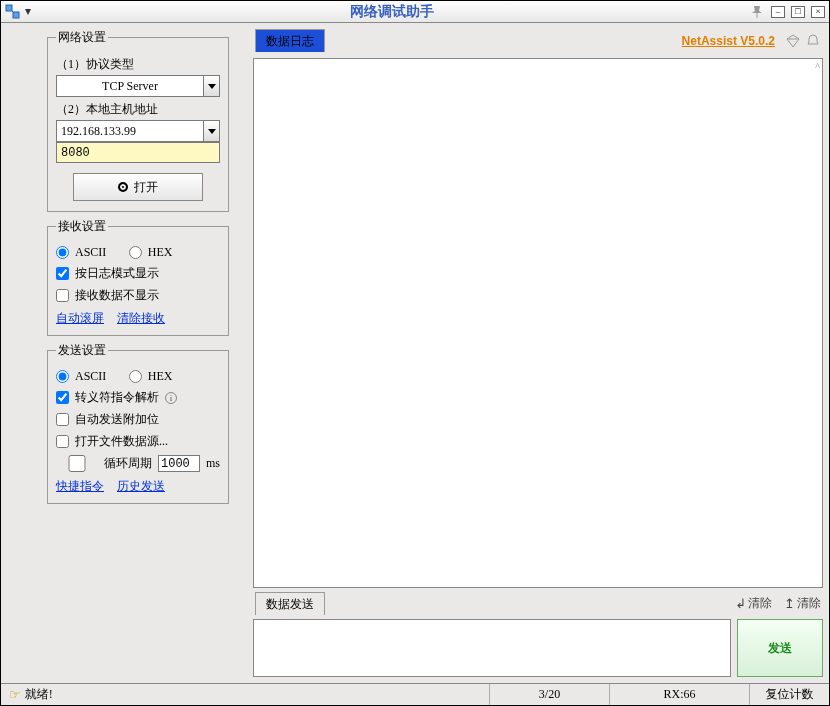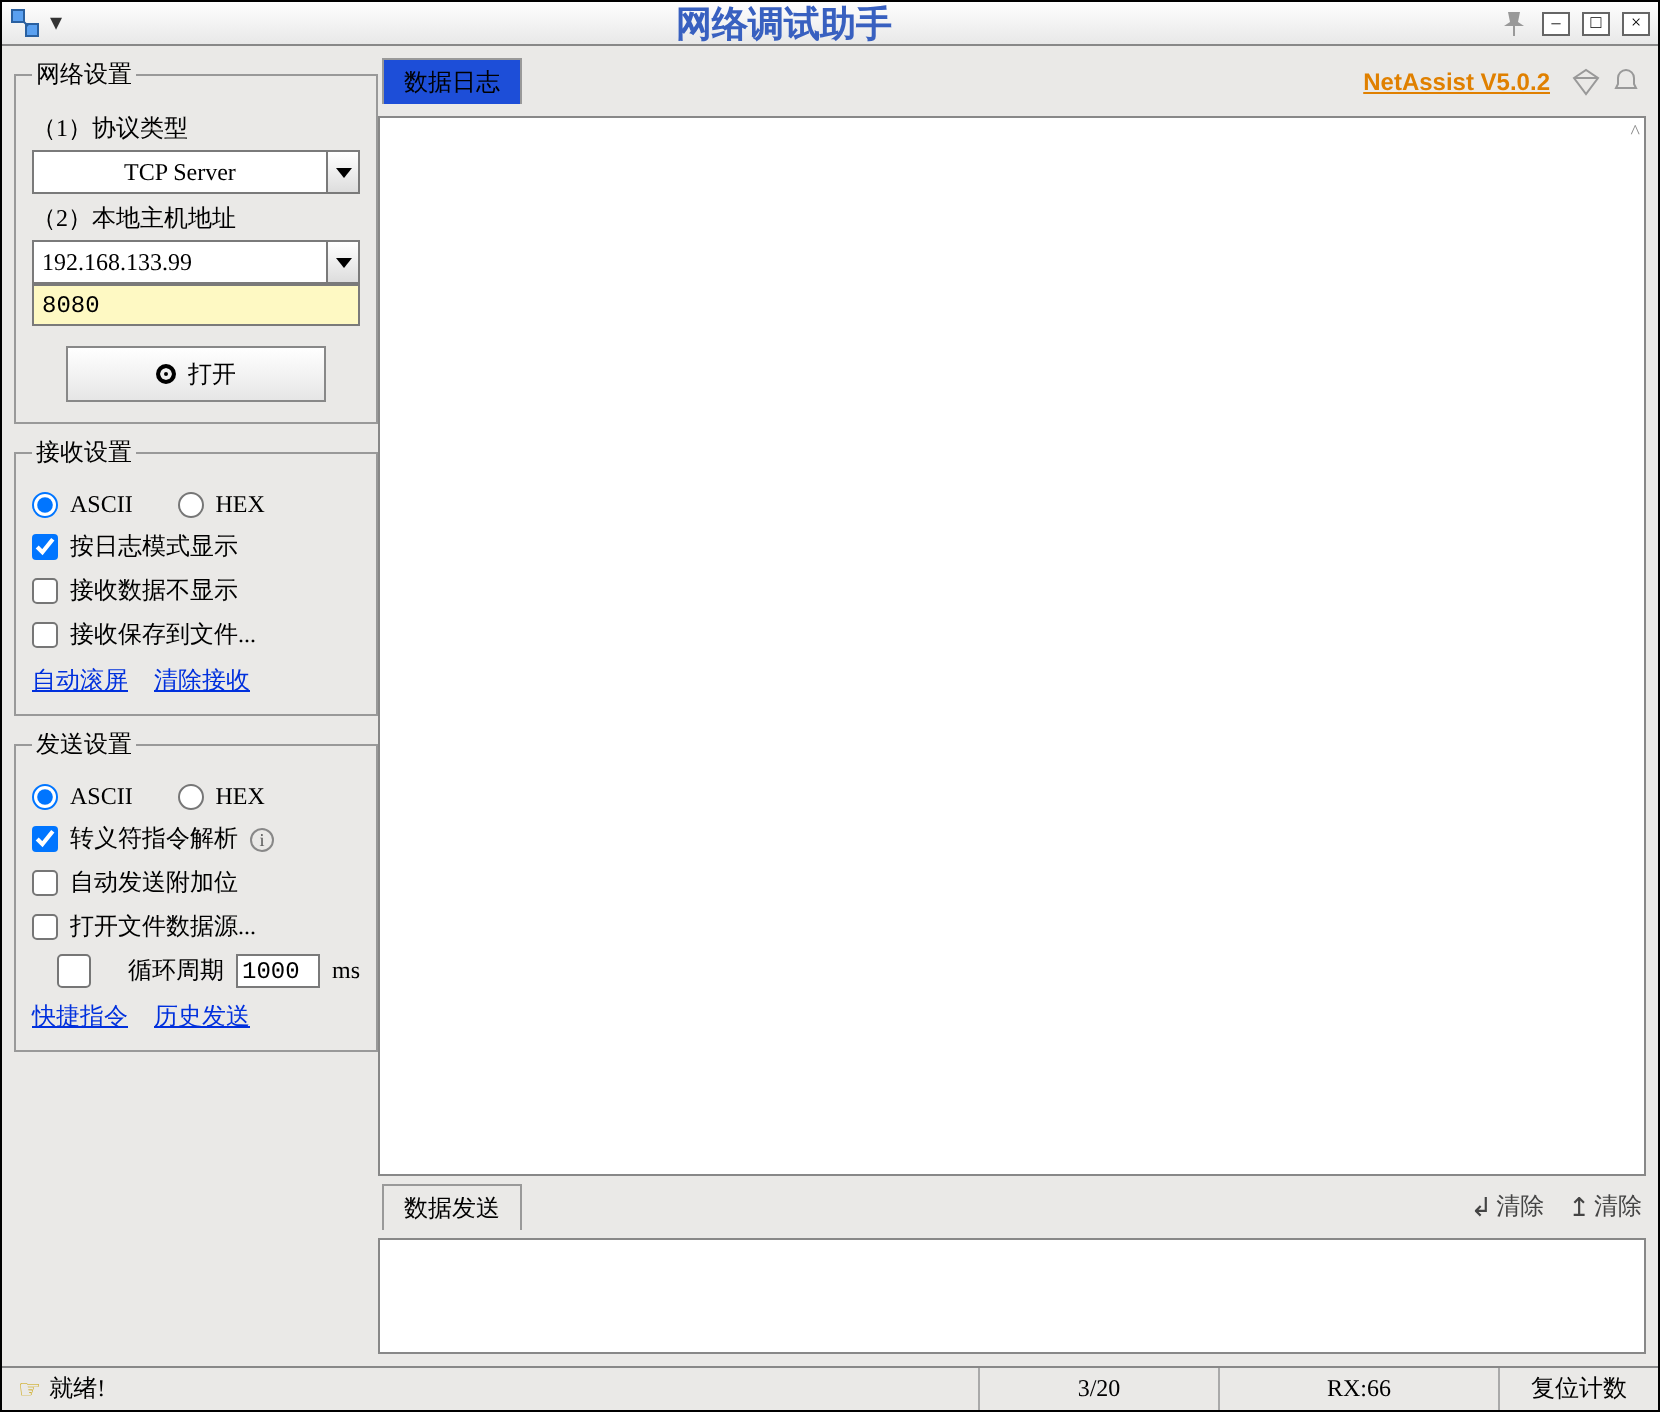--- a/index.html
+++ b/index.html
@@ -7,7 +7,7 @@
 .titlebar { height: 22px; background: linear-gradient(#fefefe, #e8e8e8); border-bottom: 1px solid #888; display: flex; align-items: center; padding: 0 4px; }
 .titlebar .appicon { width: 16px; height: 16px; margin-right: 2px; }
 .titlebar .drop { width: 10px; margin-left: 2px; color: #333; }
-.titlebar .title { flex: 1; text-align: center; color: #3860c0; font-weight: bold; font-size: 18px; }
+.titlebar .title { flex: 1; text-align: center; color: #3860c0; font-weight: bold; font-size: 14px; }
 .titlebar .winbtns { display: flex; gap: 6px; align-items: center; }
 .titlebar .winbtn { width: 14px; height: 12px; border: 1px solid #666; background: #fff; display: flex; align-items: center; justify-content: center; font-size: 9px; line-height: 1; cursor: default; }
 .pin-icon { width: 16px; height: 16px; margin-right: 6px; }

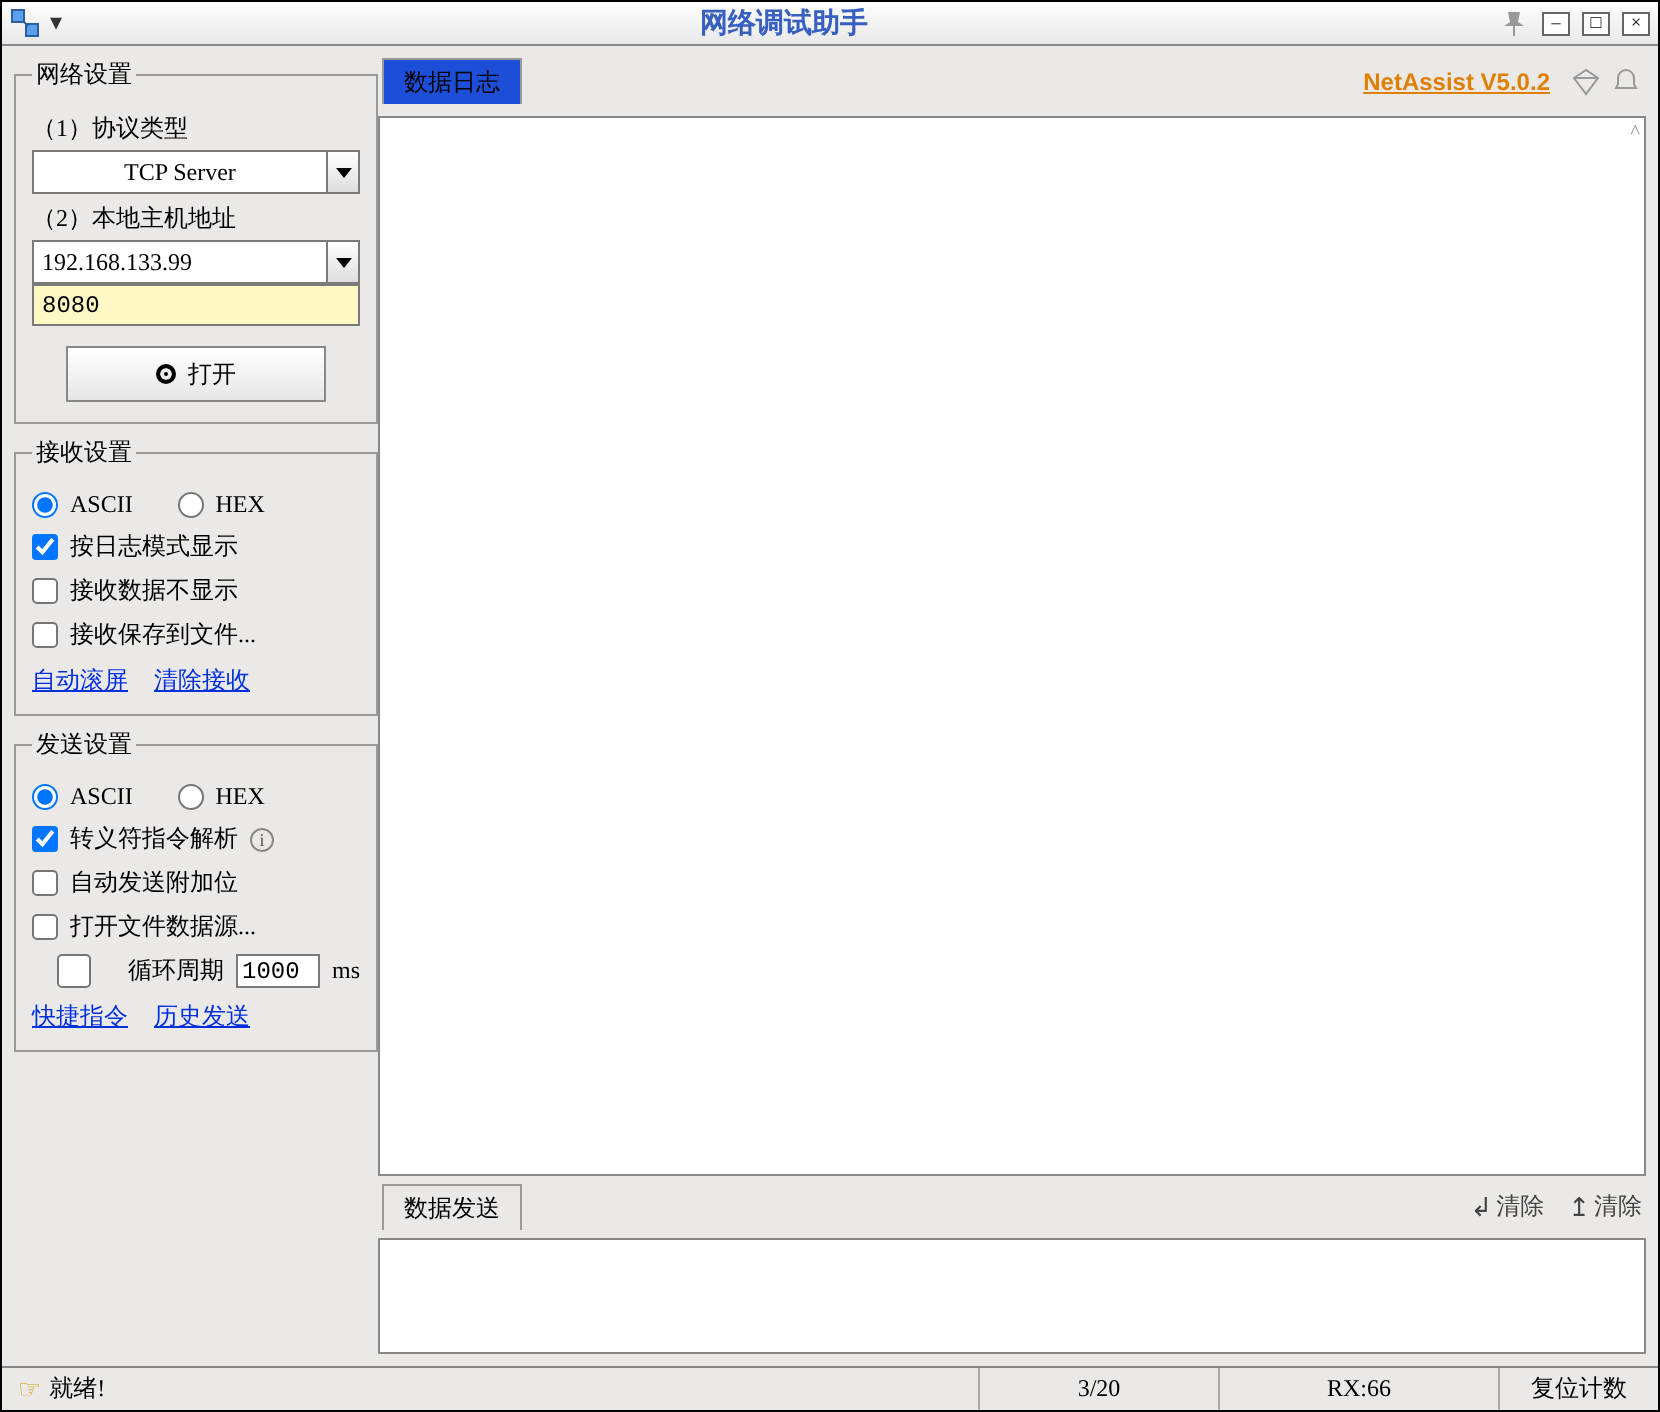--- a/index.html
+++ b/index.html
@@ -12,7 +12,7 @@
 .titlebar .winbtn { width: 14px; height: 12px; border: 1px solid #666; background: #fff; display: flex; align-items: center; justify-content: center; font-size: 9px; line-height: 1; cursor: default; }
 .pin-icon { width: 16px; height: 16px; margin-right: 6px; }
 
-.body-row { flex: 1; display: flex; padding: 6px; gap: 0; min-height: 0; }
+.body-row { flex: 1; display: flex; padding: 6px; gap: 24px; min-height: 0; margin-left: 40px; }
 .left-col { width: 182px; display: flex; flex-direction: column; gap: 6px; }
 .right-col { flex: 1; display: flex; flex-direction: column; gap: 4px; min-width: 0; }
 

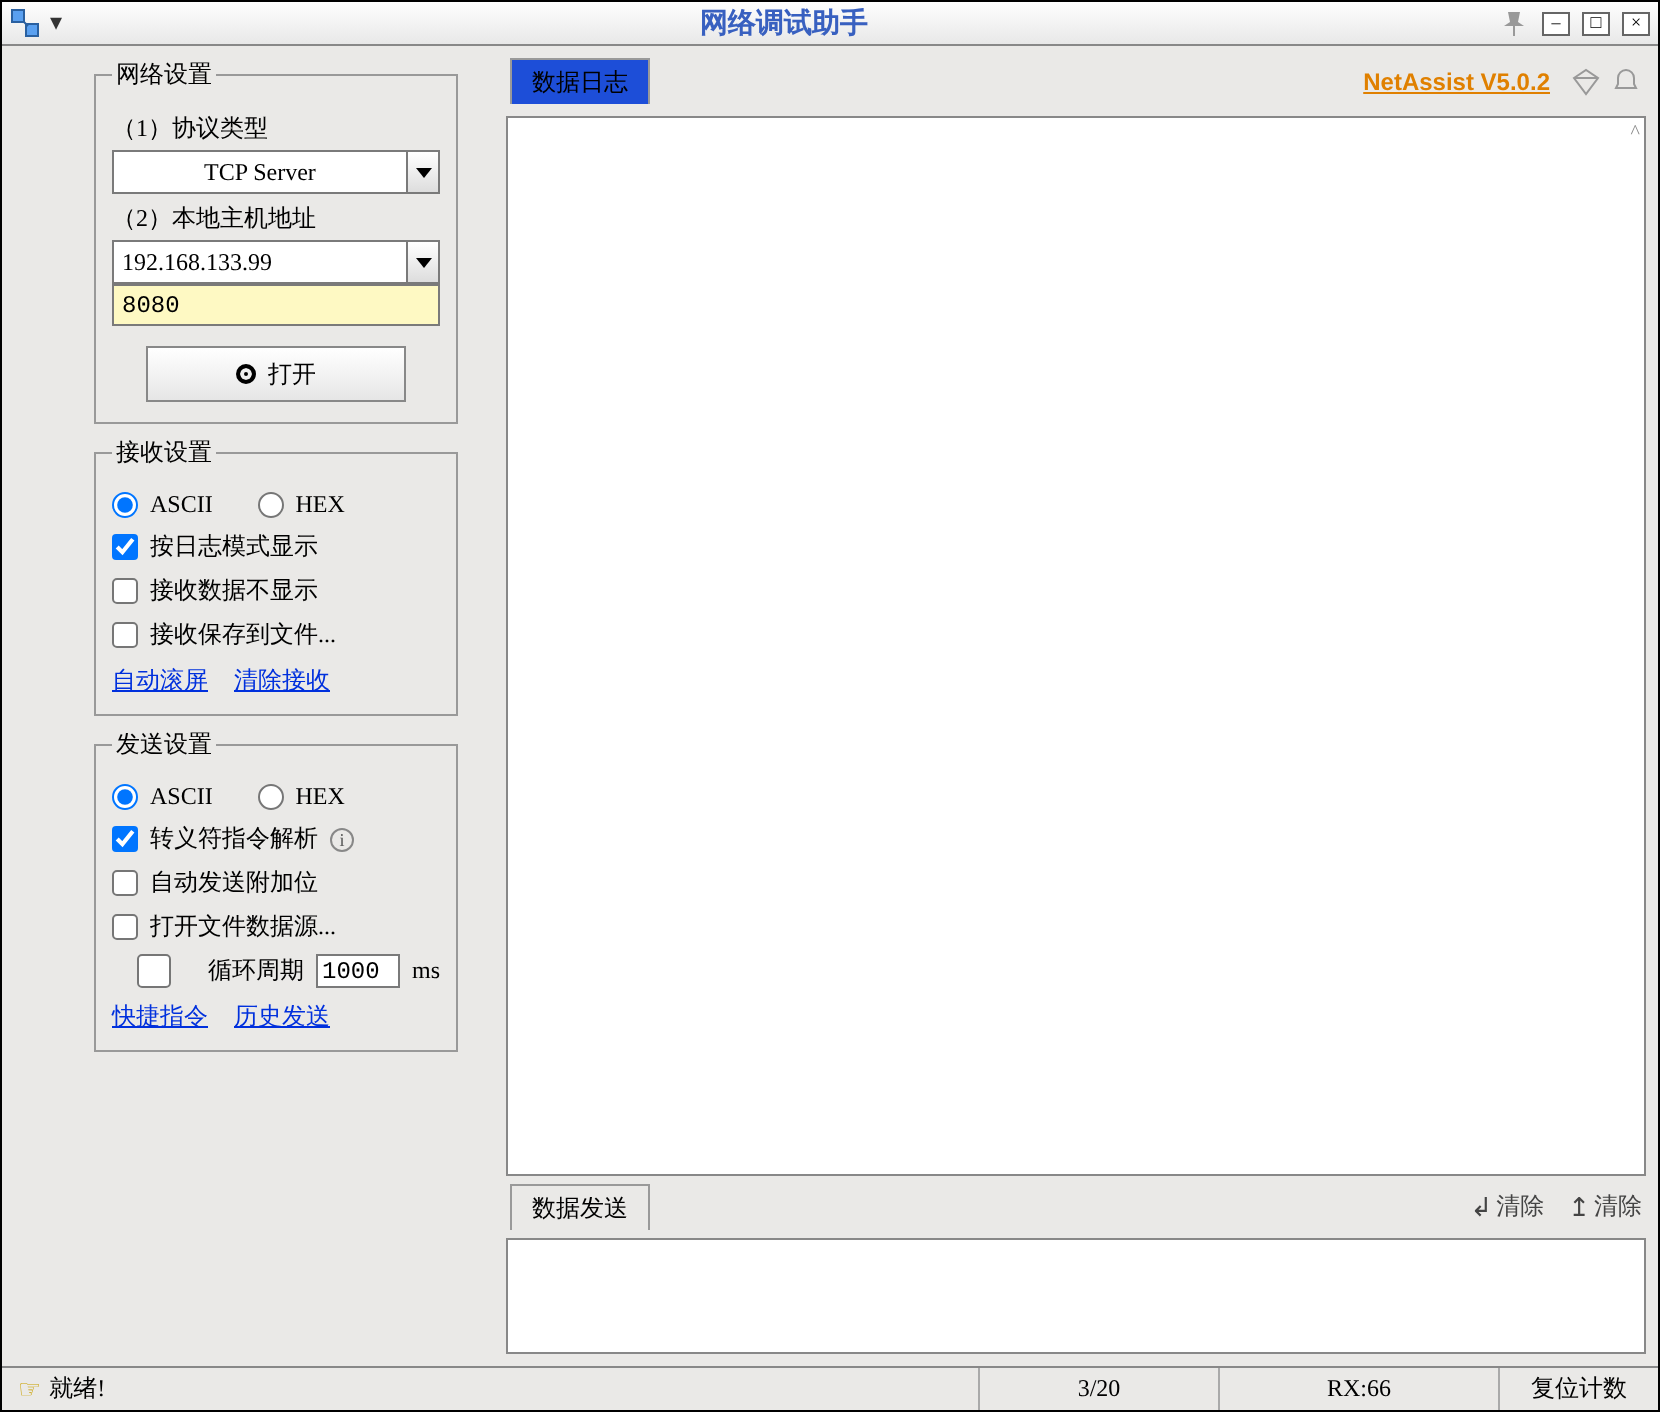--- a/index.html
+++ b/index.html
@@ -125,10 +125,6 @@
           <input type="checkbox" style="">
           <span>接收数据不显示</span>
         </div>
-      <div class="row-check">
-          <input type="checkbox" style="">
-          <span>接收保存到文件...</span>
-        </div>
       <div class="inline-links">
         <a>自动滚屏</a>
         <a>清除接收</a>

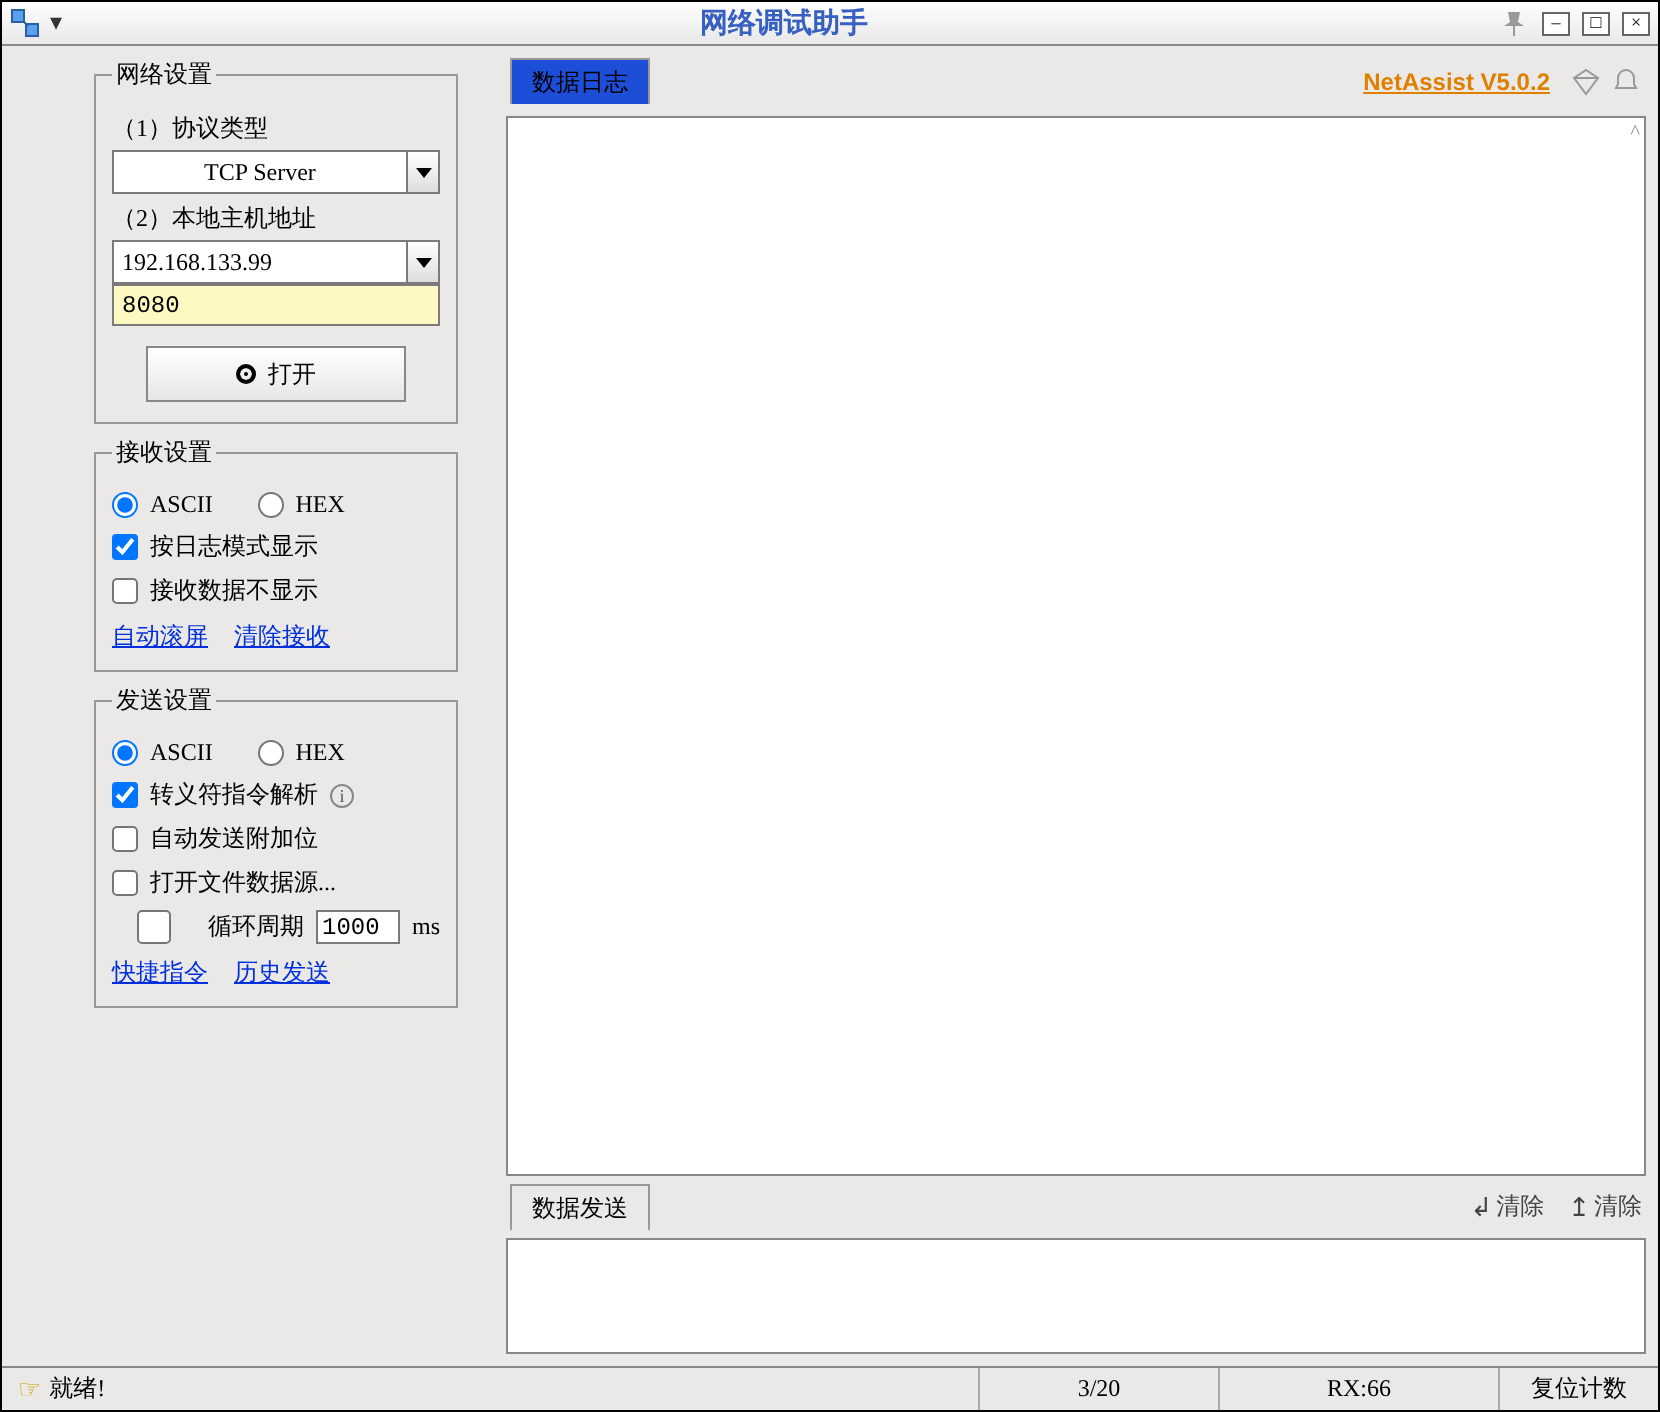--- a/index.html
+++ b/index.html
@@ -195,6 +195,9 @@
     </div>
     <div class="send-row">
       <div class="send-input"></div>
+      <div class="send-btn">
+          <span>发送</span>
+        </div>
     </div>
   </div>
 </div>

